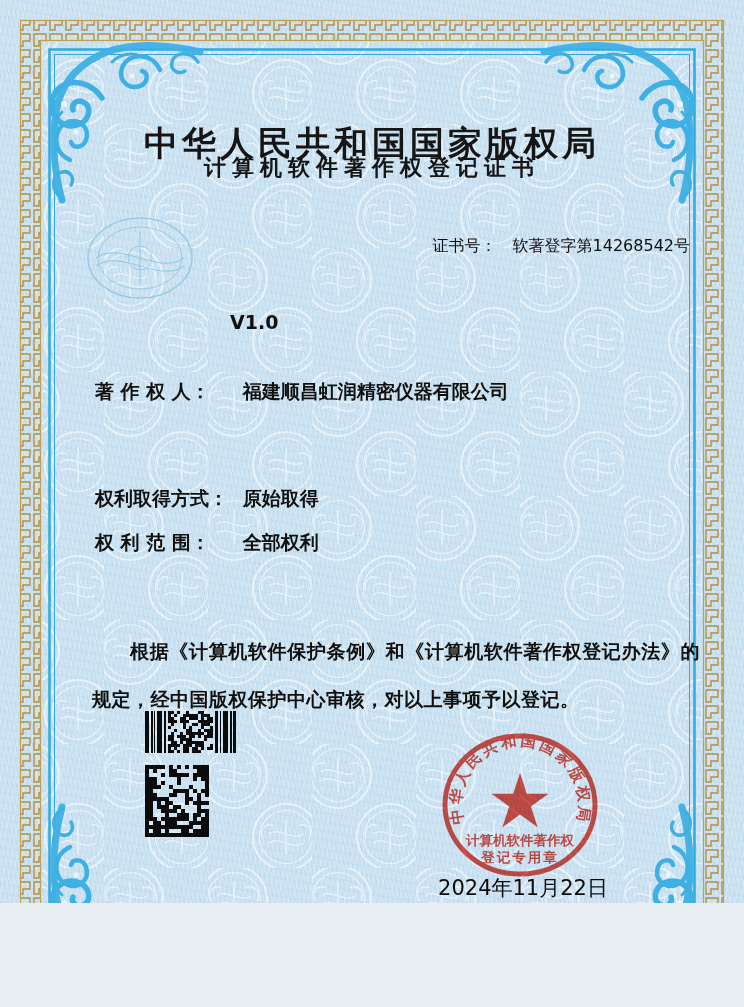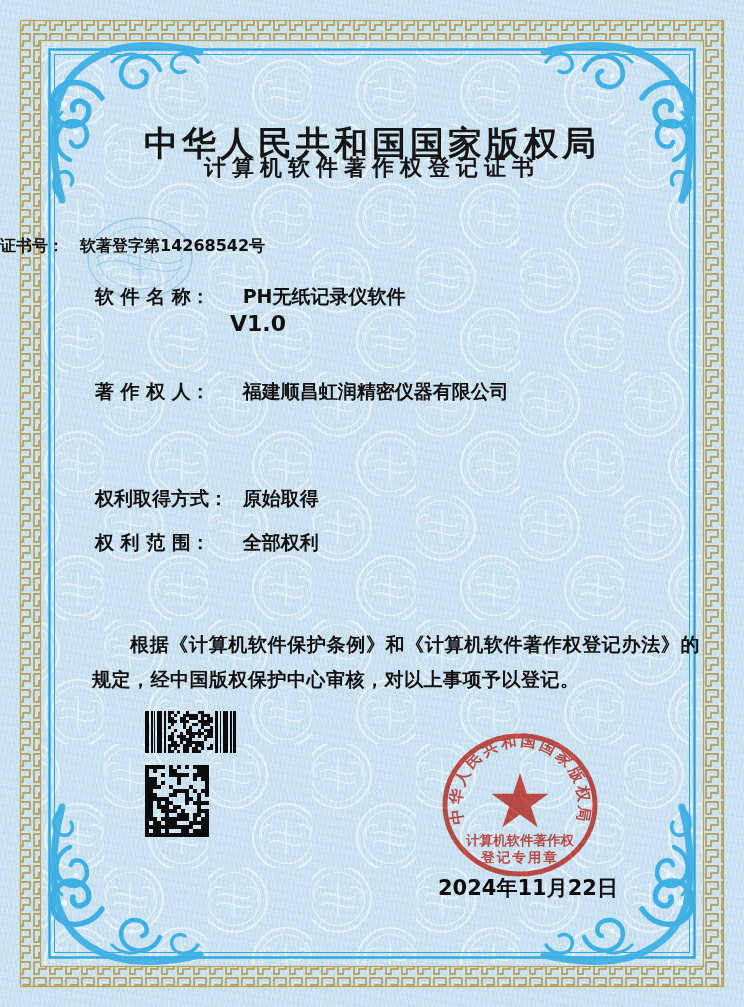--- a/index.html
+++ b/index.html
@@ -4,7 +4,7 @@
 <style>
   html,body{margin:0;padding:0;background:#e8eef2;}
   .page{
-    position:relative;width:744px;height:1007px;overflow:hidden;
+    position:relative;width:744px;height:903px;overflow:hidden;
     background-color:#cde3f1;
     background-image:
       repeating-linear-gradient(100deg, rgba(255,255,255,.20) 0 1px, rgba(255,255,255,0) 1px 5px),

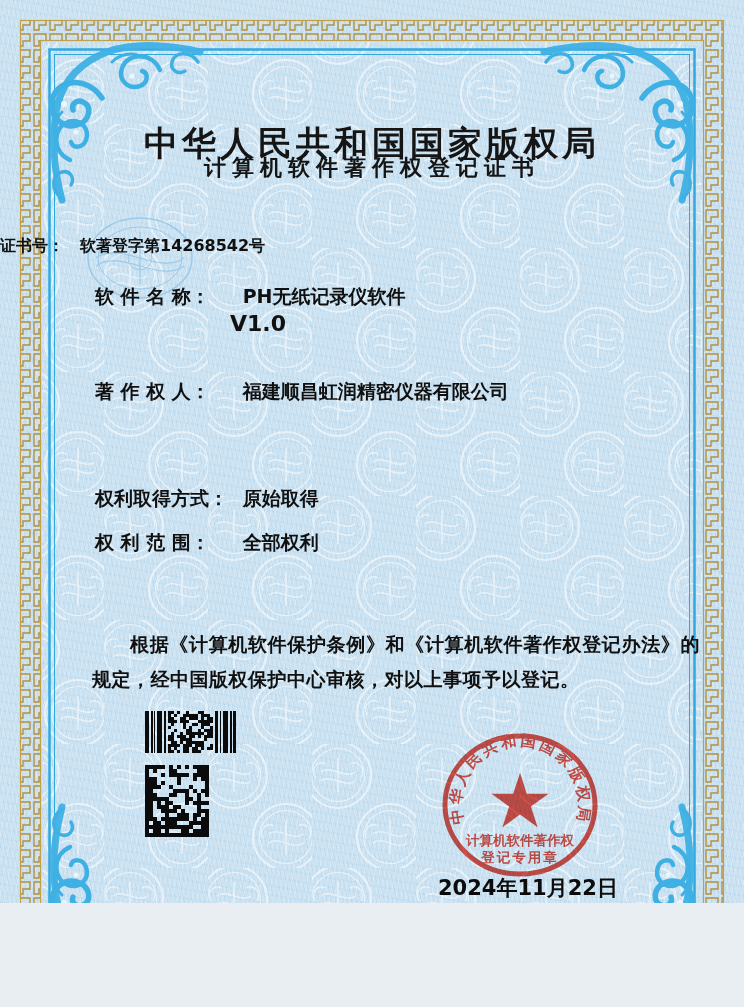--- a/index.html
+++ b/index.html
@@ -22,8 +22,8 @@
   .title1{top:121px;font-size:34px;letter-spacing:4px;}
   .title2{top:153px;font-size:22px;letter-spacing:6px;}
   .certno{
-    position:absolute;top:236px;left:0;width:690px;
-    font-size:16px;font-weight:700;white-space:nowrap;
+    position:absolute;top:236px;left:0;width:690px;text-align:right;
+    font-size:16px;font-weight:400;white-space:nowrap;
   }
   .certno .val{margin-left:16px;}
   .row{position:absolute;left:95px;white-space:nowrap;font-size:19px;font-weight:700;}

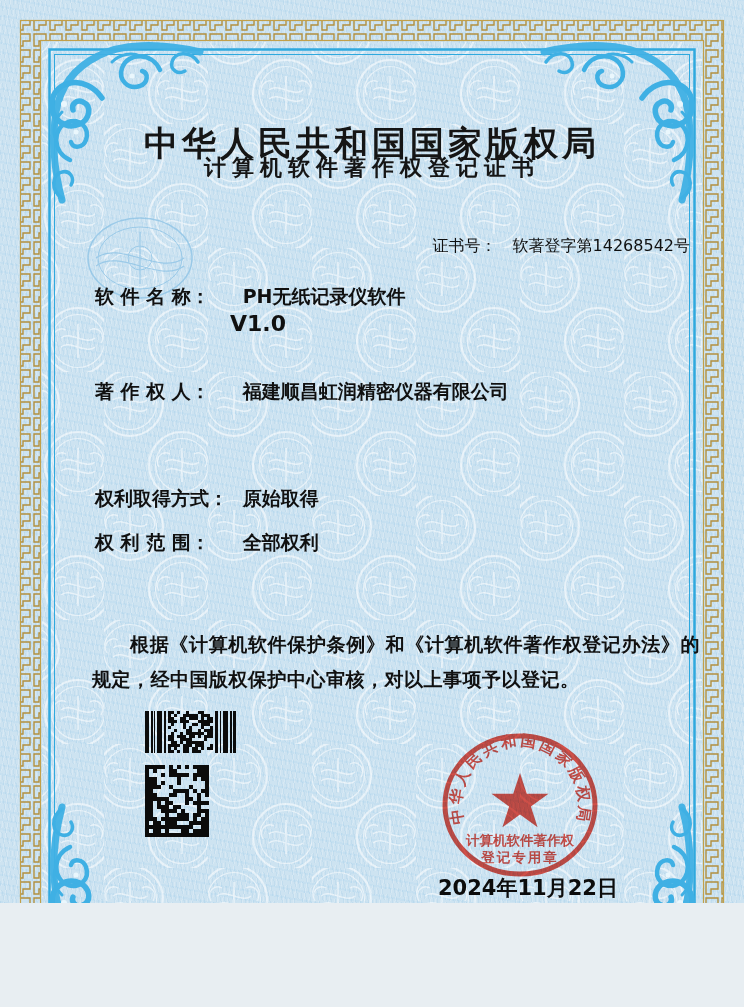--- a/index.html
+++ b/index.html
@@ -121,10 +121,6 @@
     <span>证书号：</span><span class="val">软著登字第14268542号</span>
   </div>
 
-  <div class="row r1">
-    <span class="label">软 件 名 称：</span>
-    <span class="value">PH无纸记录仪软件</span>
-  </div>
   <div class="r1v2">V1.0</div>
 
   <div class="row r2">

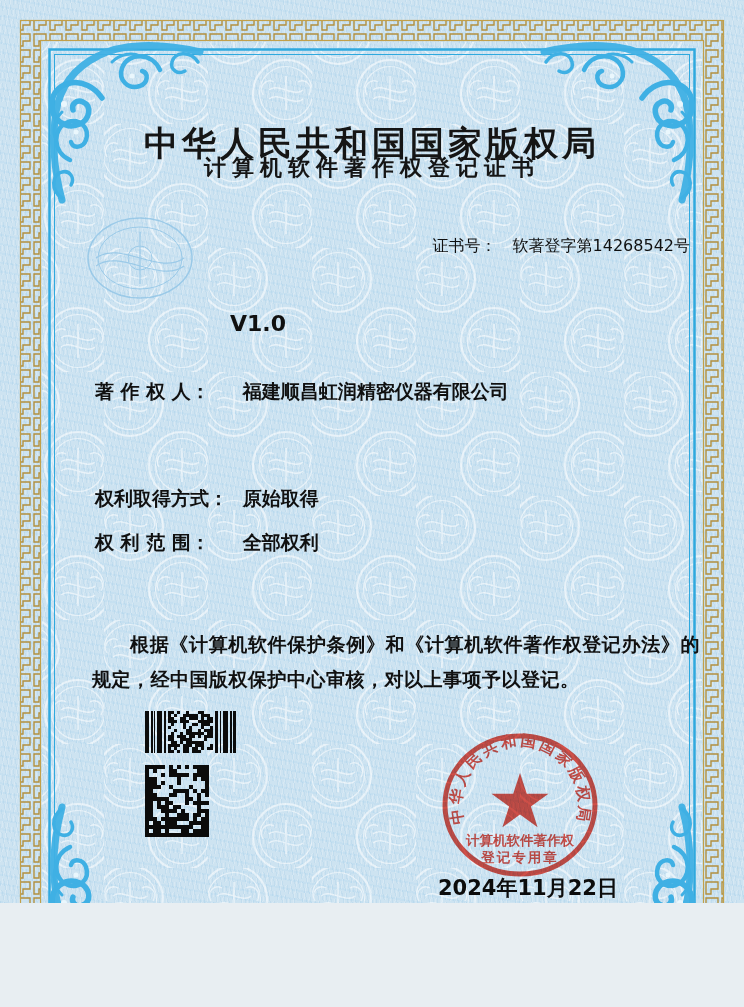--- a/index.html
+++ b/index.html
@@ -29,7 +29,7 @@
   .row{position:absolute;left:95px;white-space:nowrap;font-size:19px;font-weight:700;}
   .row .label{display:inline-block;min-width:135px;}
   .row .value{margin-left:6px;}
-  .r1{top:284px;} .r1v2{top:311px;left:230px;position:absolute;font-size:22px;font-weight:700;}
+  .r1{top:284px;} .r1v2{top:311px;left:230px;position:absolute;font-size:19px;font-weight:700;}
   .r2{top:363px;margin-top:16px;} .r3{top:486px;} .r4{top:530px;} .r5{top:573px;}
   .statement{
     position:absolute;left:92px;top:608px;width:608px;

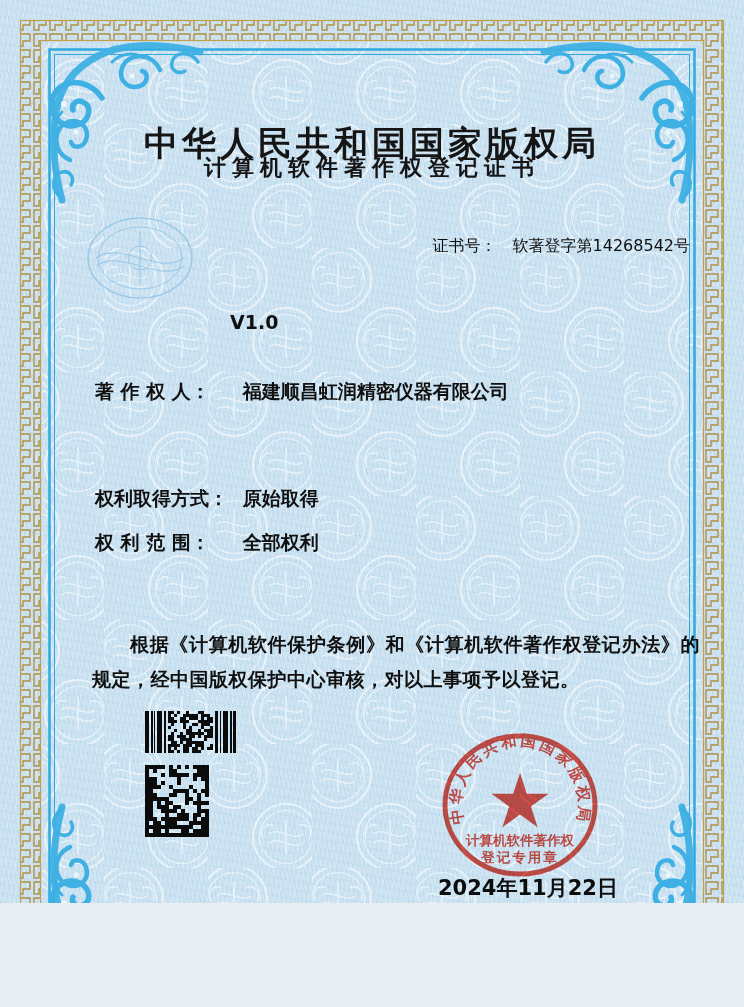--- a/index.html
+++ b/index.html
@@ -33,7 +33,7 @@
   .r2{top:363px;margin-top:16px;} .r3{top:486px;} .r4{top:530px;} .r5{top:573px;}
   .statement{
     position:absolute;left:92px;top:608px;width:608px;
-    font-size:19px;line-height:35px;font-weight:600;letter-spacing:.5px;
+    font-size:19px;line-height:48px;font-weight:600;letter-spacing:.5px;
     text-indent:2em;text-align:justify;color:#101010;
   }
   .barcode{position:absolute;left:145px;top:711px;width:92px;height:42px;}

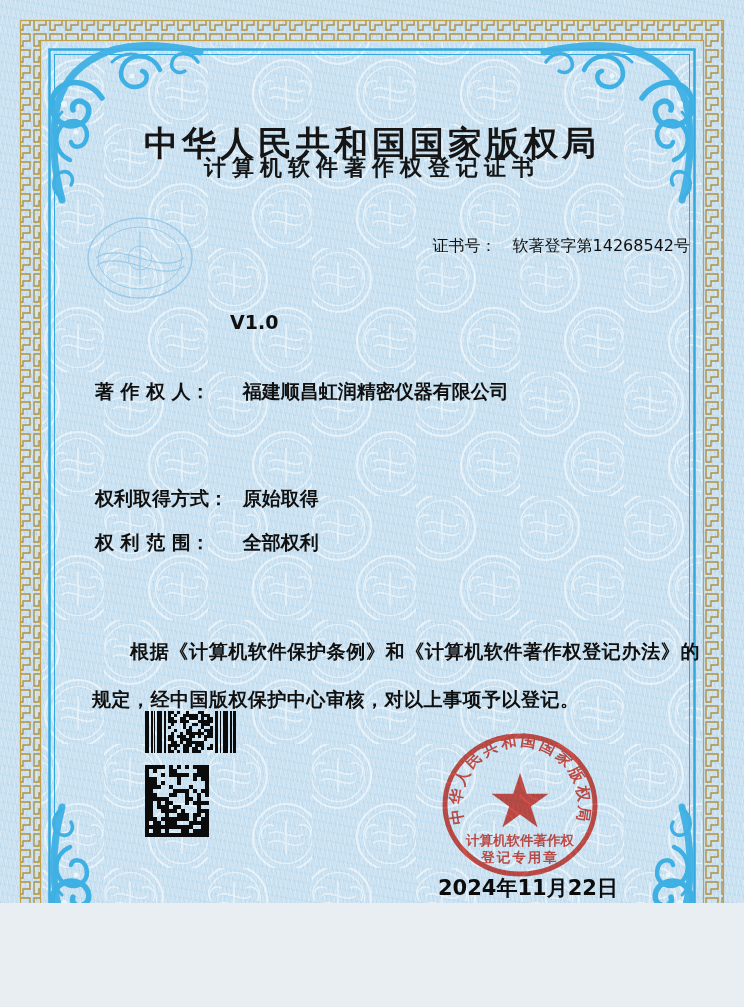--- a/index.html
+++ b/index.html
@@ -41,7 +41,7 @@
   .seal{position:absolute;left:438px;top:731px;width:164px;height:152px;opacity:.88;mix-blend-mode:multiply;}
   .issue-date{
     position:absolute;left:438px;top:874px;width:170px;text-align:center;
-    font-size:21px;font-weight:700;color:#0c0c0c;z-index:6;white-space:nowrap;
+    font-size:21px;font-weight:400;color:#0c0c0c;z-index:6;white-space:nowrap;
   }
   .codes rect{fill:#0b0b0b;}
 </style>

